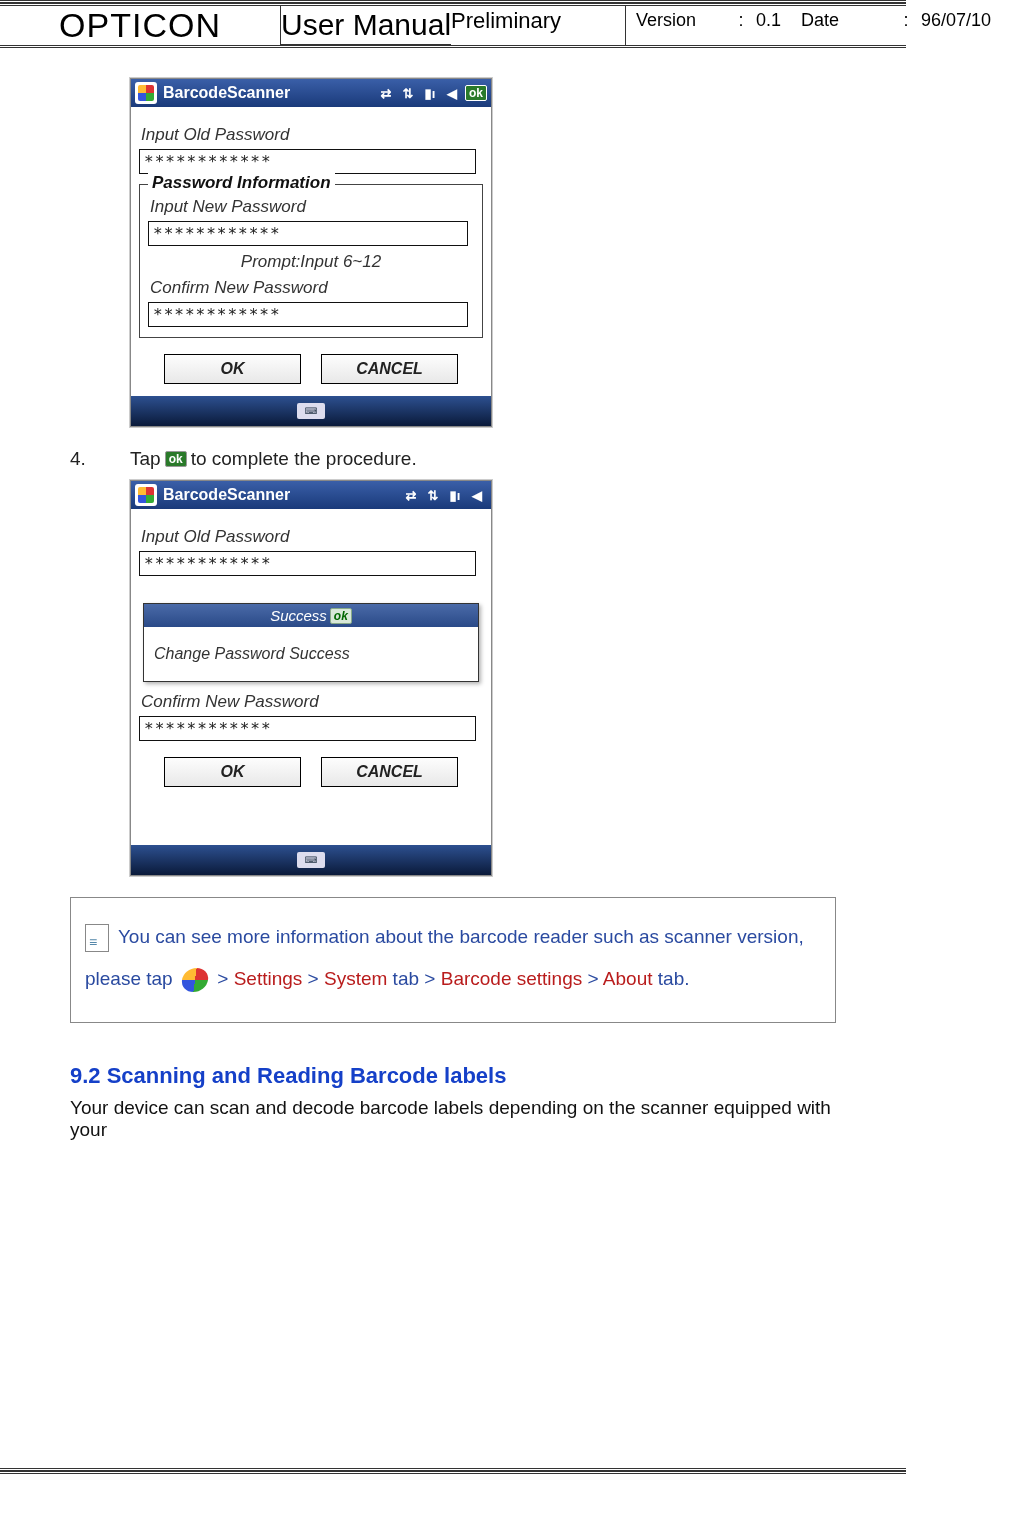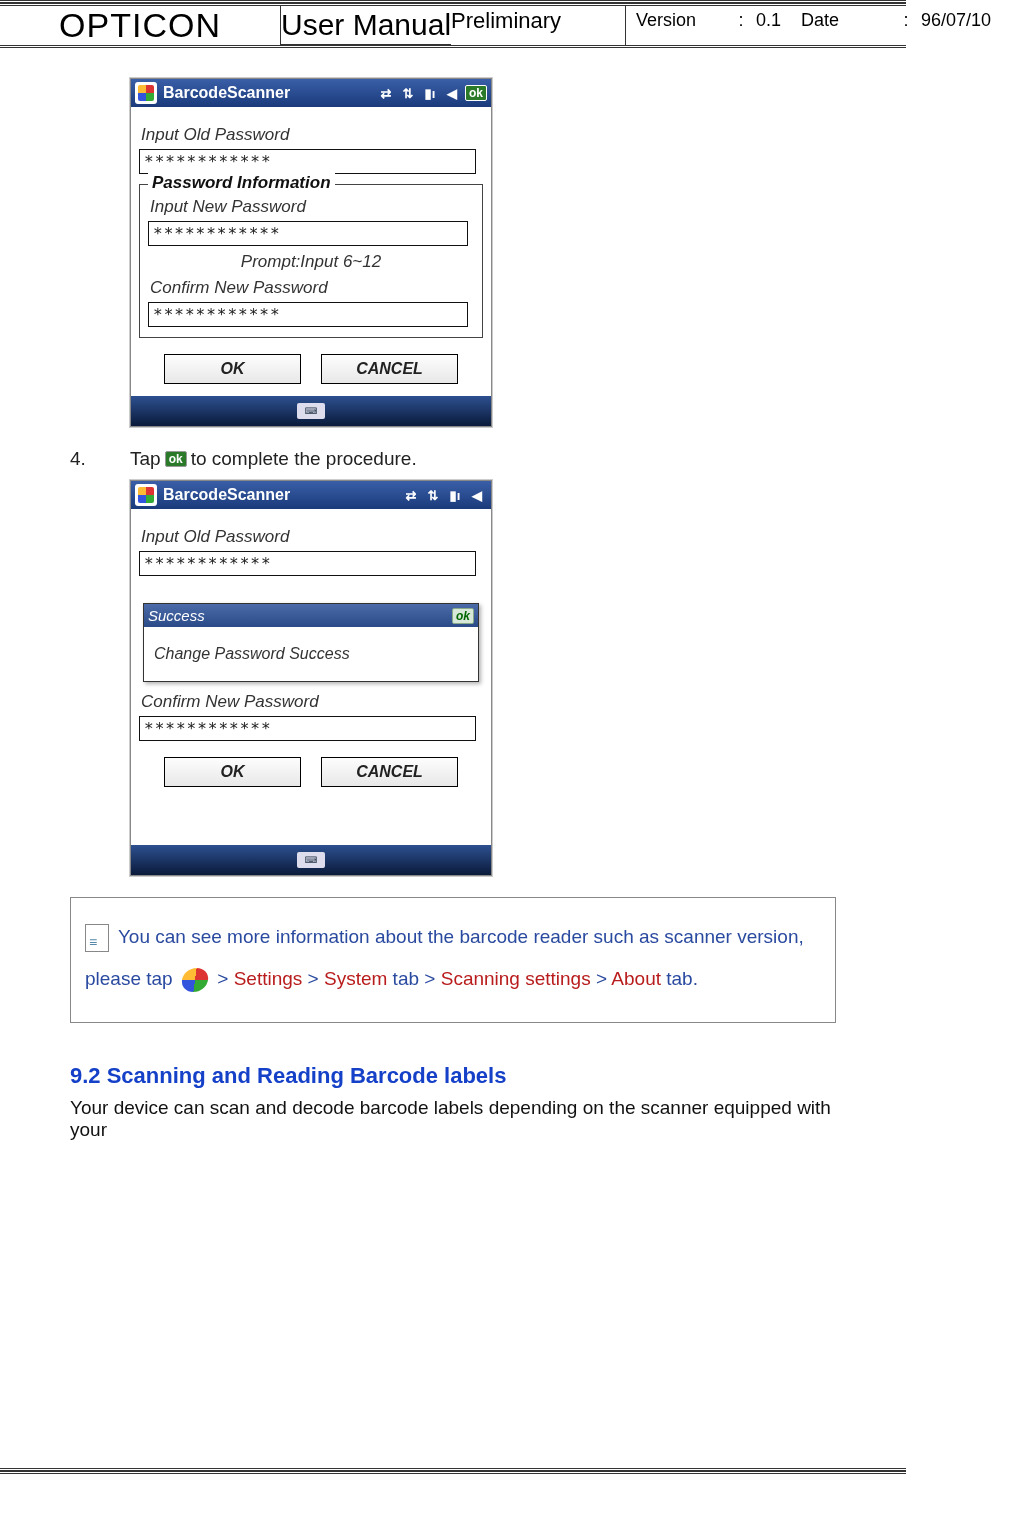--- a/index.html
+++ b/index.html
@@ -204,7 +204,7 @@
       color: #fff;
       display: flex;
       align-items: center;
-      justify-content: space-between;
+      justify-content: center;
       padding: 3px 4px;
       font-size: 15px;
     }

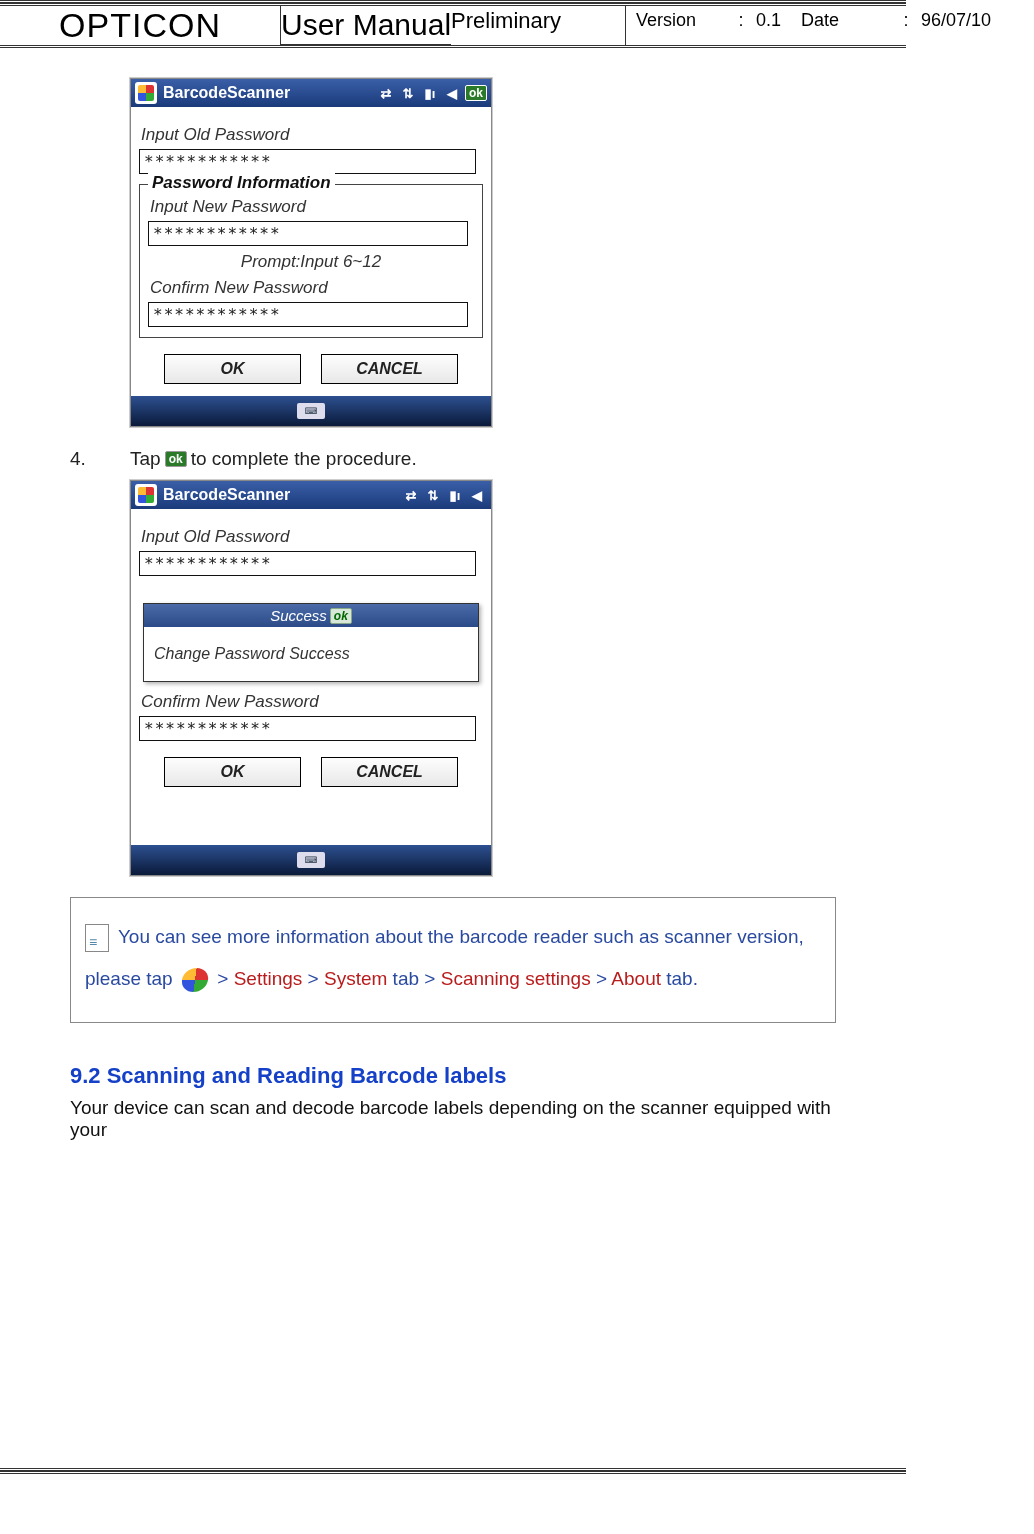--- a/index.html
+++ b/index.html
@@ -409,7 +409,7 @@
         <span class="b">System</span>
         <span> tab </span>
         <span>&gt;</span>
-        <span class="b">Scanning settings</span>
+        <span class="b">Barcode settings</span>
         <span>&gt;</span>
         <span class="b">About</span>
         <span> tab.</span>

